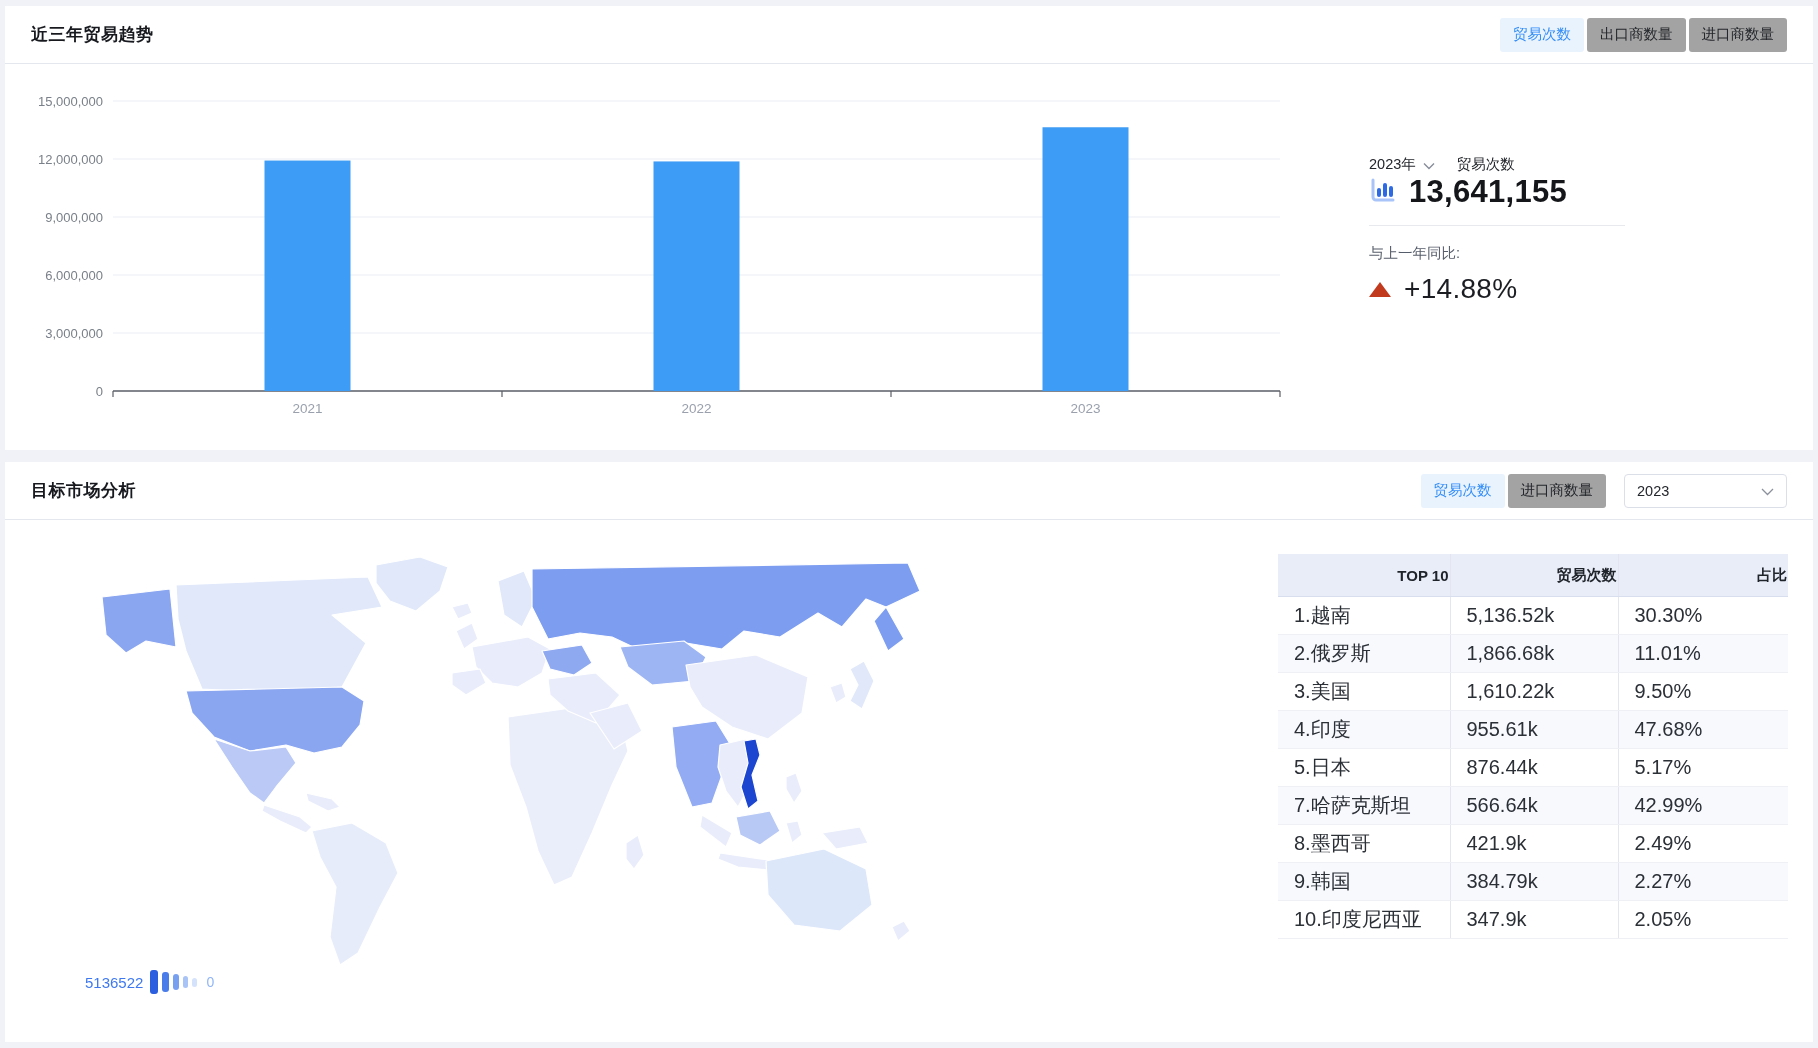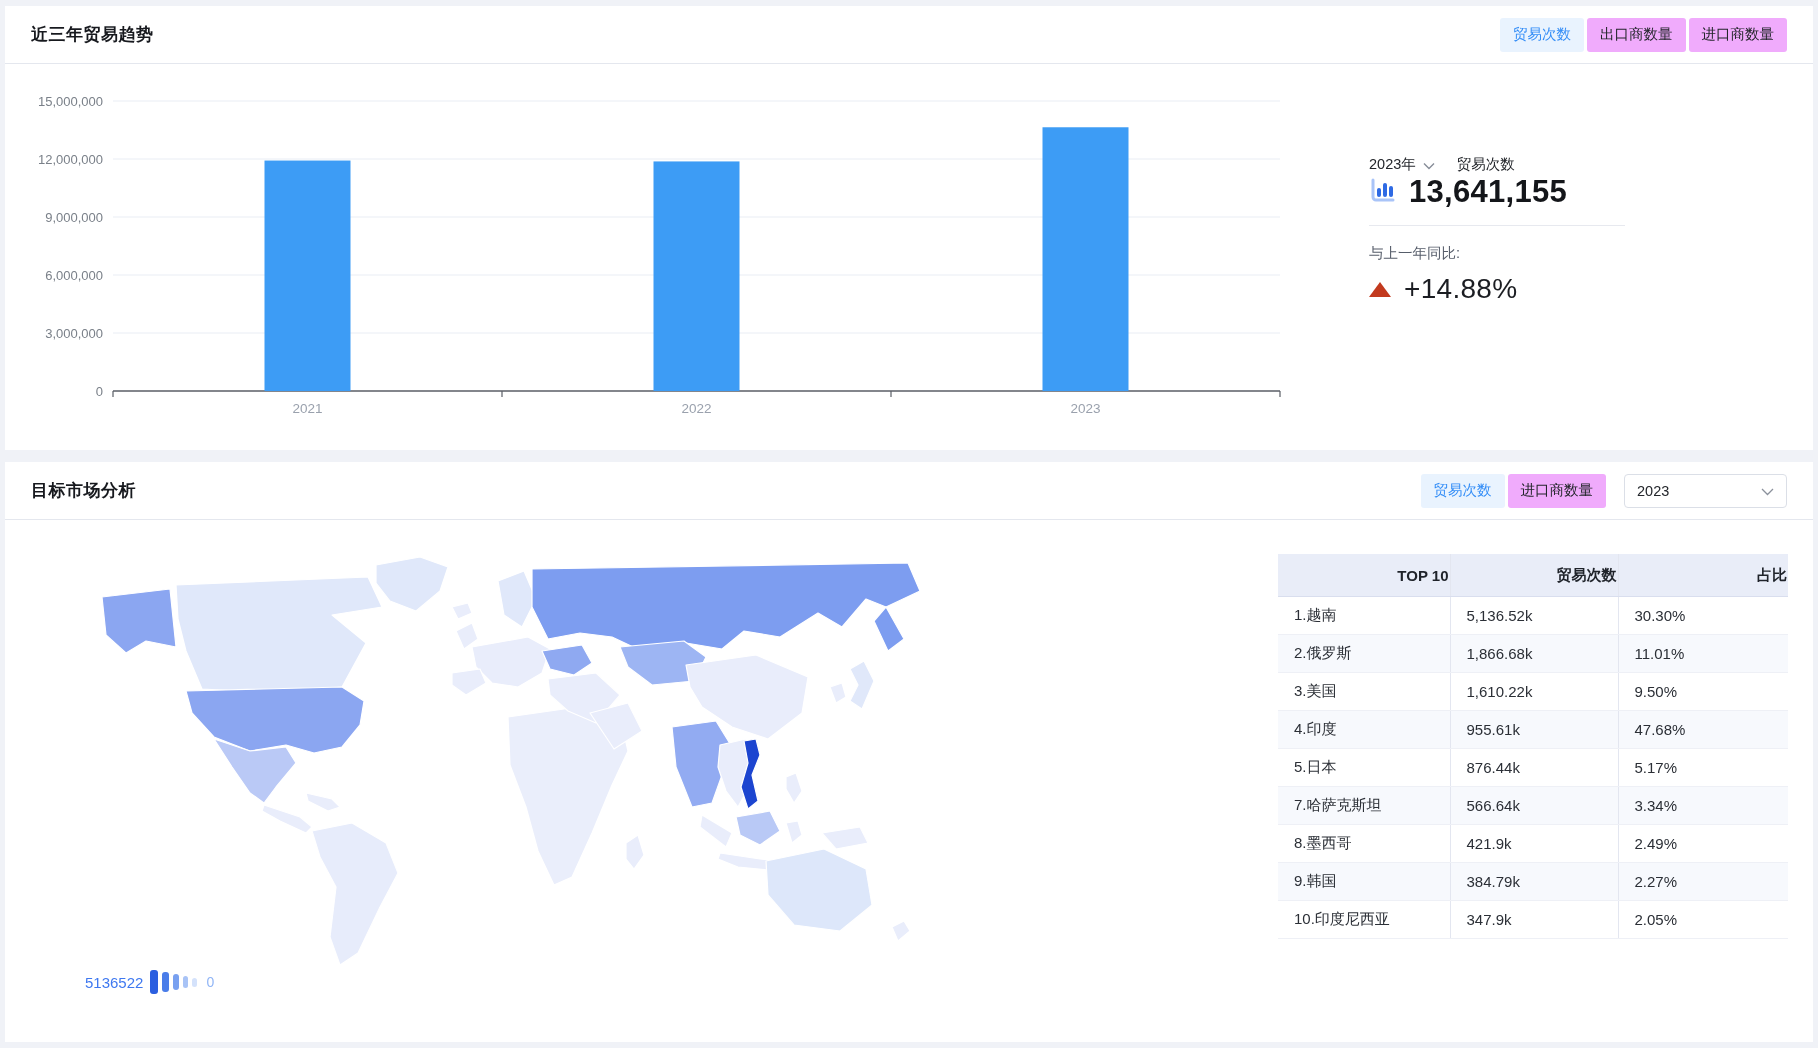--- a/index.html
+++ b/index.html
@@ -20,7 +20,7 @@
   .tab-group{display:flex;align-items:center;}
   .tab{
     height:34px;padding:0 13px;display:flex;align-items:center;margin-left:3px;
-    font-size:14.5px;background:#f0abfc;color:#23262b;border-radius:3px;cursor:pointer;
+    font-size:14.5px;background:#a3a3a3;color:#23262b;border-radius:3px;cursor:pointer;
     user-select:none;
   }
   .tab.active{background:#e9f3fe;color:#338df7;}

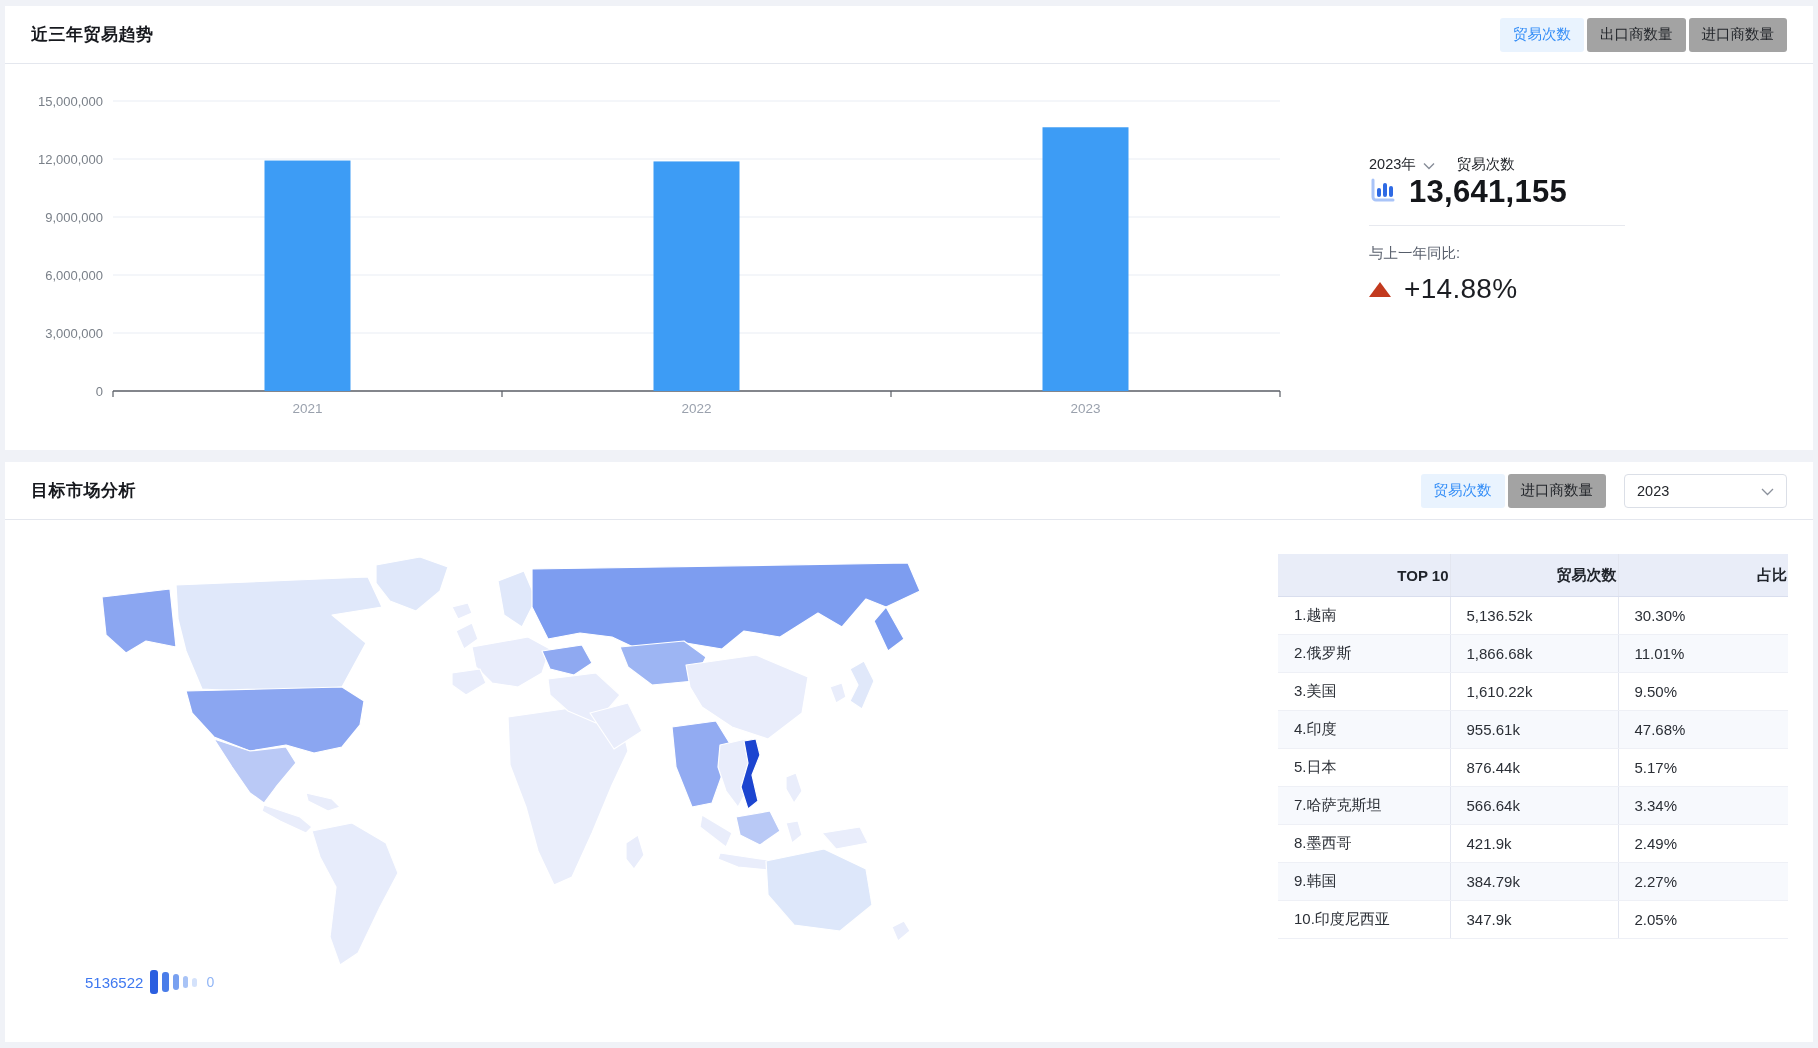--- a/index.html
+++ b/index.html
@@ -58,7 +58,7 @@
     font-size:15px;font-weight:700;color:#1f232a;border-bottom:1px solid #d9deee;
   }
   #top10-table td{
-    height:35px;padding-left:16px;font-size:15px;color:#2b2f36;
+    height:35px;padding-left:16px;font-size:20px;color:#2b2f36;
     border-bottom:1px solid #eef0f6;
   }
   #top10-table th+th, #top10-table td+td{border-left:1px solid #e3e6f0;}

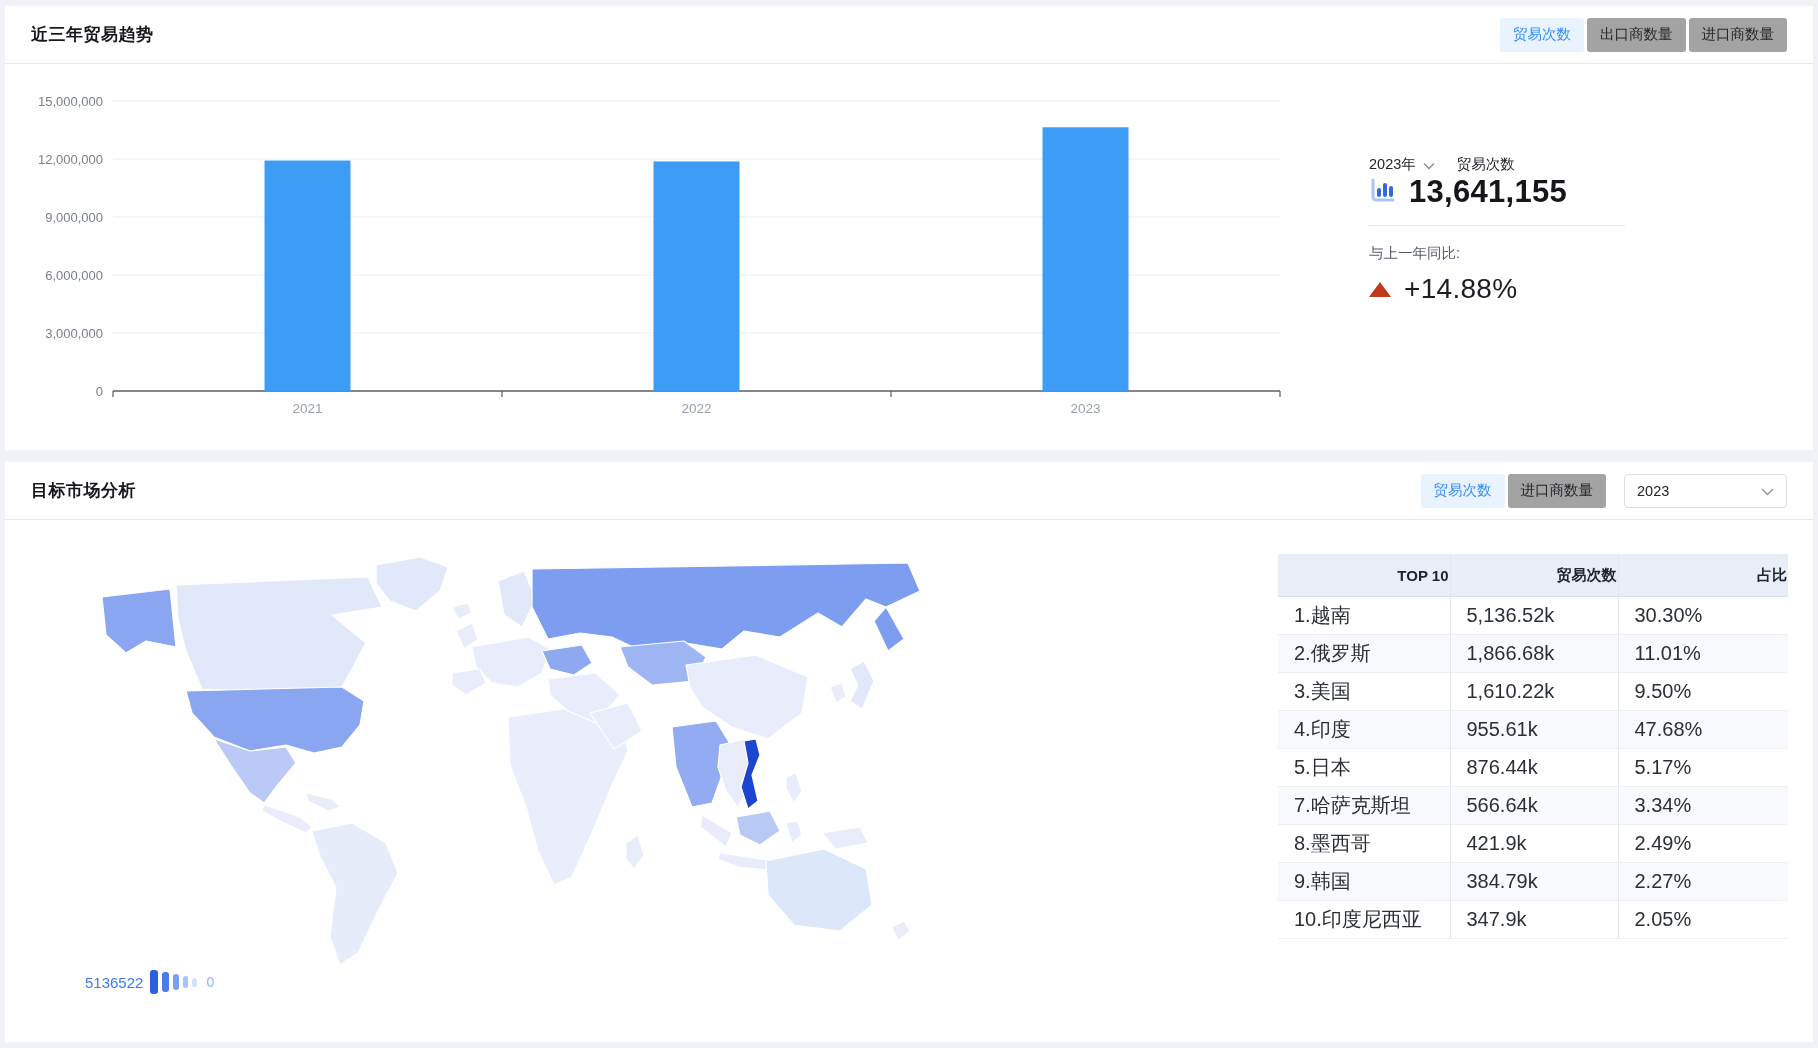--- a/index.html
+++ b/index.html
@@ -248,7 +248,7 @@
         <tr>
           <td>7.哈萨克斯坦</td>
           <td>566.64k</td>
-          <td>3.34%</td>
+          <td>42.99%</td>
         </tr>
         <tr>
           <td>8.墨西哥</td>

